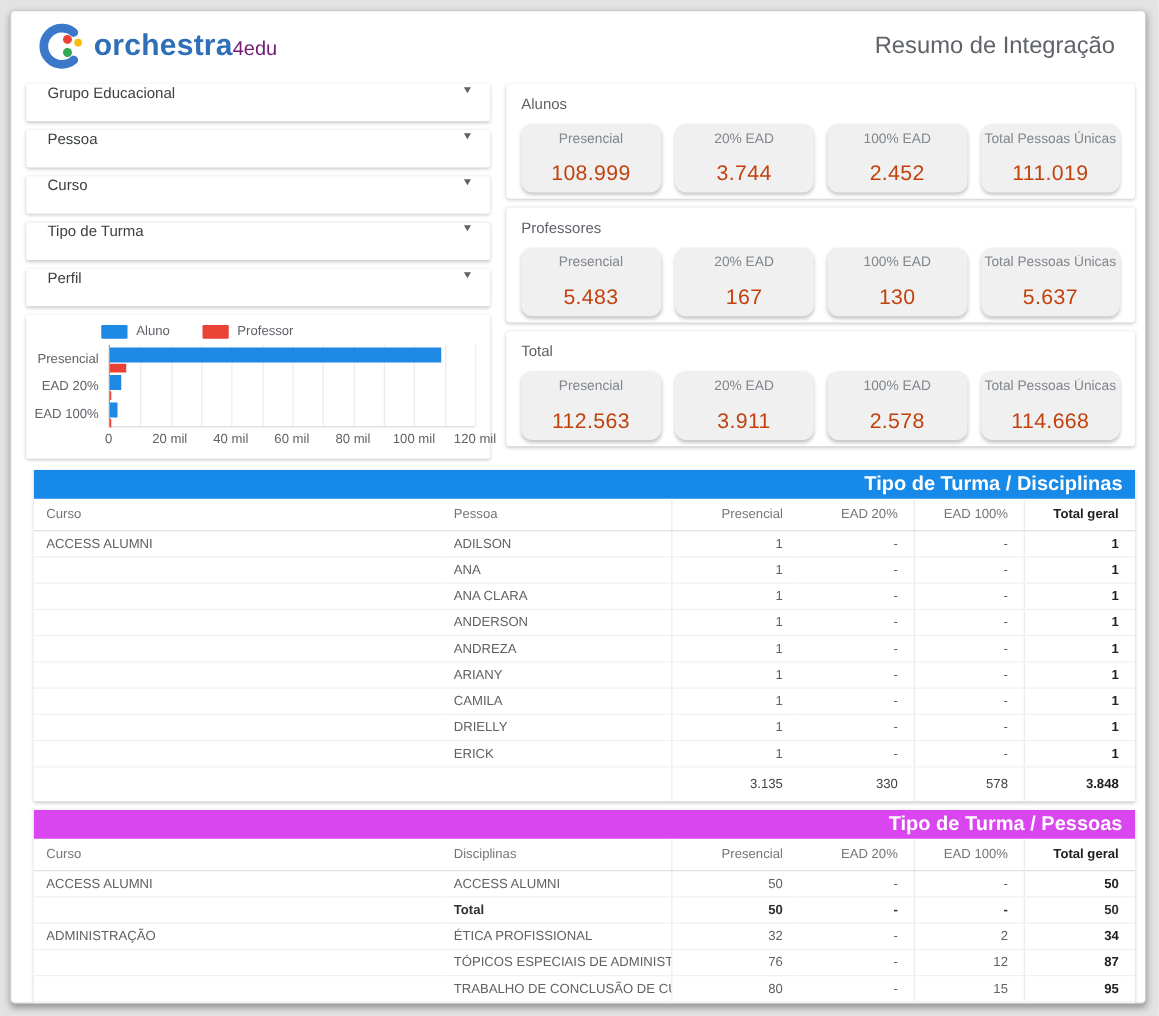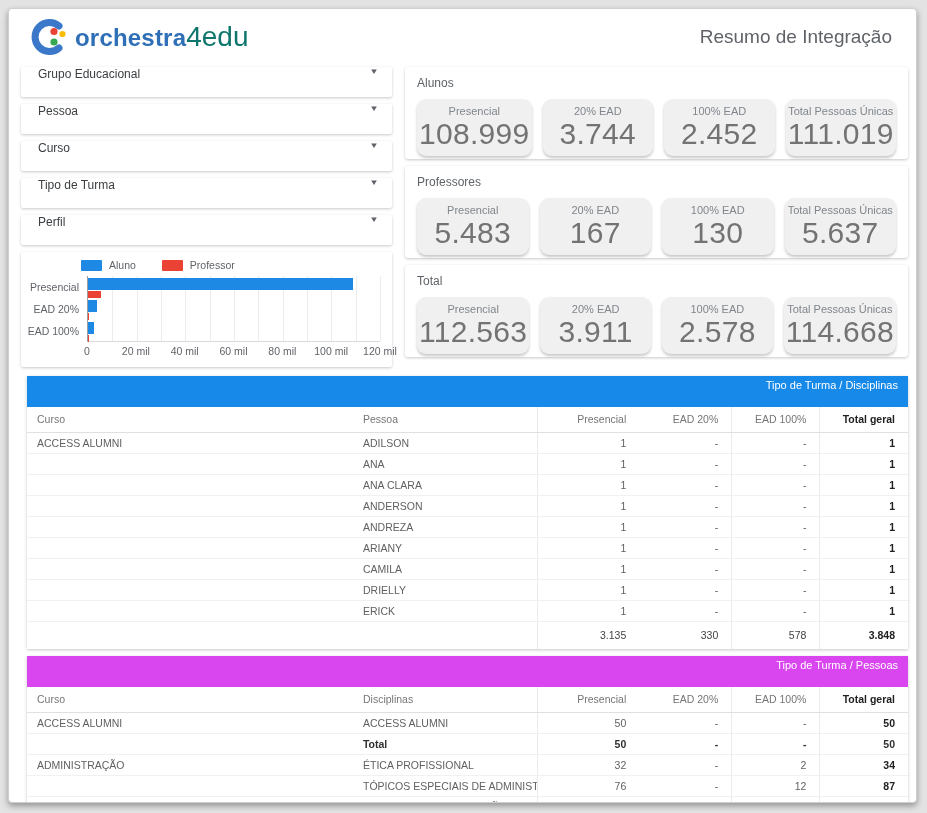--- a/index.html
+++ b/index.html
@@ -14,7 +14,7 @@
   .header { display: flex; justify-content: space-between; align-items: center; padding: 8px 24px 2px 20px; height: 50px; }
   .logo { display: flex; align-items: center; gap: 6px; }
   .logo-primary { font-size: 24px; font-weight: 700; color: #2e6fb7; letter-spacing: .2px; margin-top: 36px; }
-  .logo-secondary { font-size: 28px; font-weight: 400; color: #0f766e; }
+  .logo-secondary { font-size: 16px; font-weight: 400; color: #701a75; }
   .page-title { font-size: 19px; color: #5f6368; }
   
   .content { padding: 8px 8px 0 12px; }

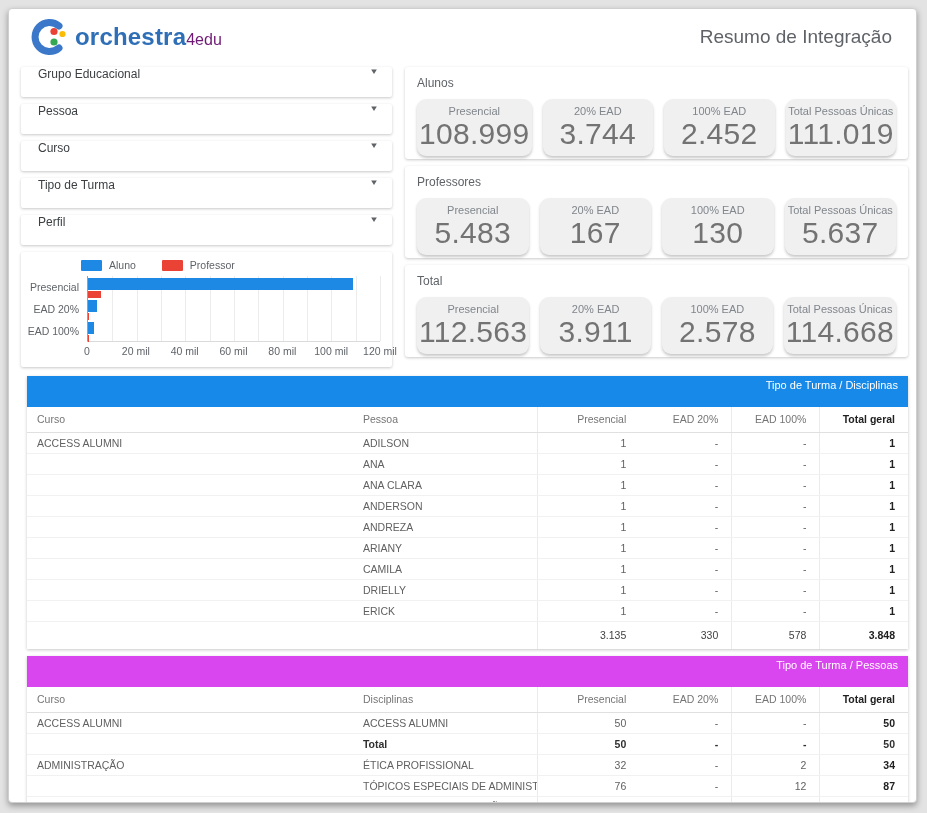--- a/index.html
+++ b/index.html
@@ -50,7 +50,7 @@
   .cards-row { display: flex; gap: 11px; margin-top: 9px; }
   .sc { flex: 1; background: #f0f0f1; border-radius: 9px; box-shadow: 0 2px 3px rgba(0,0,0,0.22); text-align: center; padding: 6px 2px 5px; }
   .sc-label { font-size: 11px; color: #80868b; white-space: nowrap; overflow: hidden; }
-  .sc-value { font-size: 30px; color: #737373; margin-top: 0px; letter-spacing: .3px; }
+  .sc-value { font-size: 17px; color: #c2410c; margin-top: 12px; letter-spacing: .3px; }
   
   .tables { margin-top: 9px; padding-left: 6px; }
   .table-card { background: #fff; box-shadow: 0 1px 3px rgba(0,0,0,0.22); margin-bottom: 7px; overflow: hidden; }

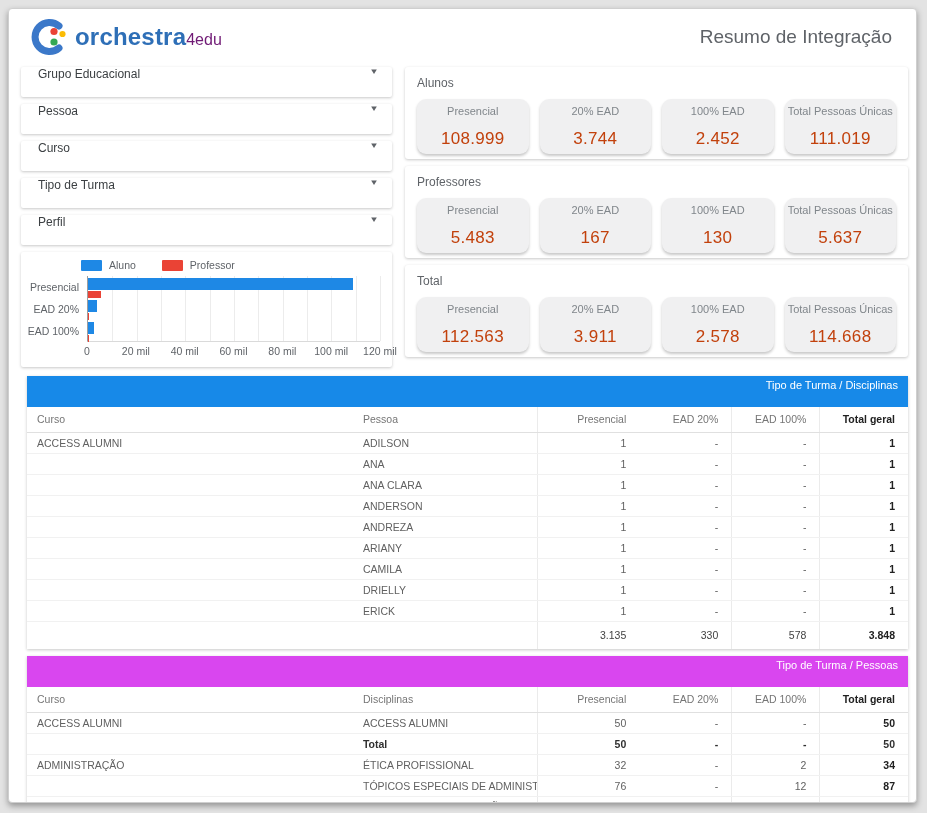--- a/index.html
+++ b/index.html
@@ -54,7 +54,7 @@
   
   .tables { margin-top: 9px; padding-left: 6px; }
   .table-card { background: #fff; box-shadow: 0 1px 3px rgba(0,0,0,0.22); margin-bottom: 7px; overflow: hidden; }
-  .tbl-titlebar { color: #fff; font-size: 11px; font-weight: 400; text-align: right; padding: 3px 10px 16px; }
+  .tbl-titlebar { color: #fff; font-size: 16px; font-weight: 700; text-align: right; padding: 3px 10px 2px; }
   table { width: 100%; border-collapse: collapse; table-layout: fixed; }
   th { font-size: 10.5px; font-weight: 400; color: #757575; text-align: left; padding: 6px 10px 7px; border-bottom: 1px solid #e0e0e0; white-space: nowrap; cursor: pointer; }
   td { font-size: 10.5px; color: #616161; text-align: left; padding: 4px 10px; height: 21px; border-bottom: 1px solid #f1f1f1; white-space: nowrap; overflow: hidden; }

